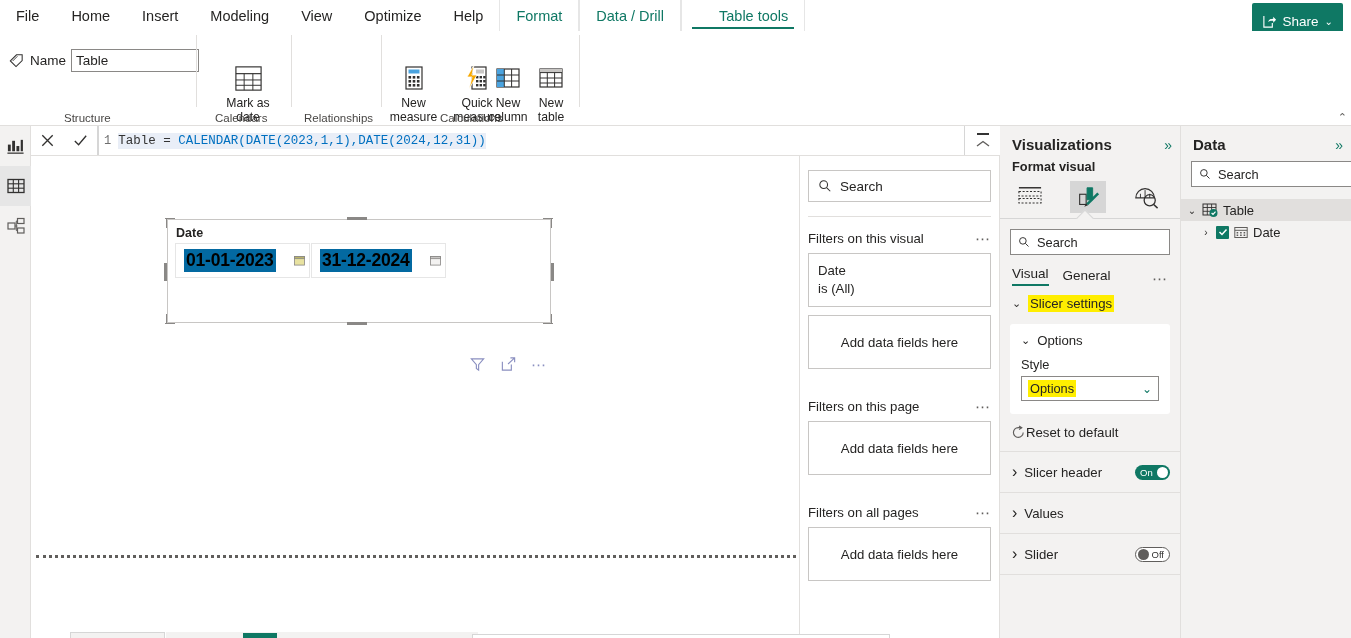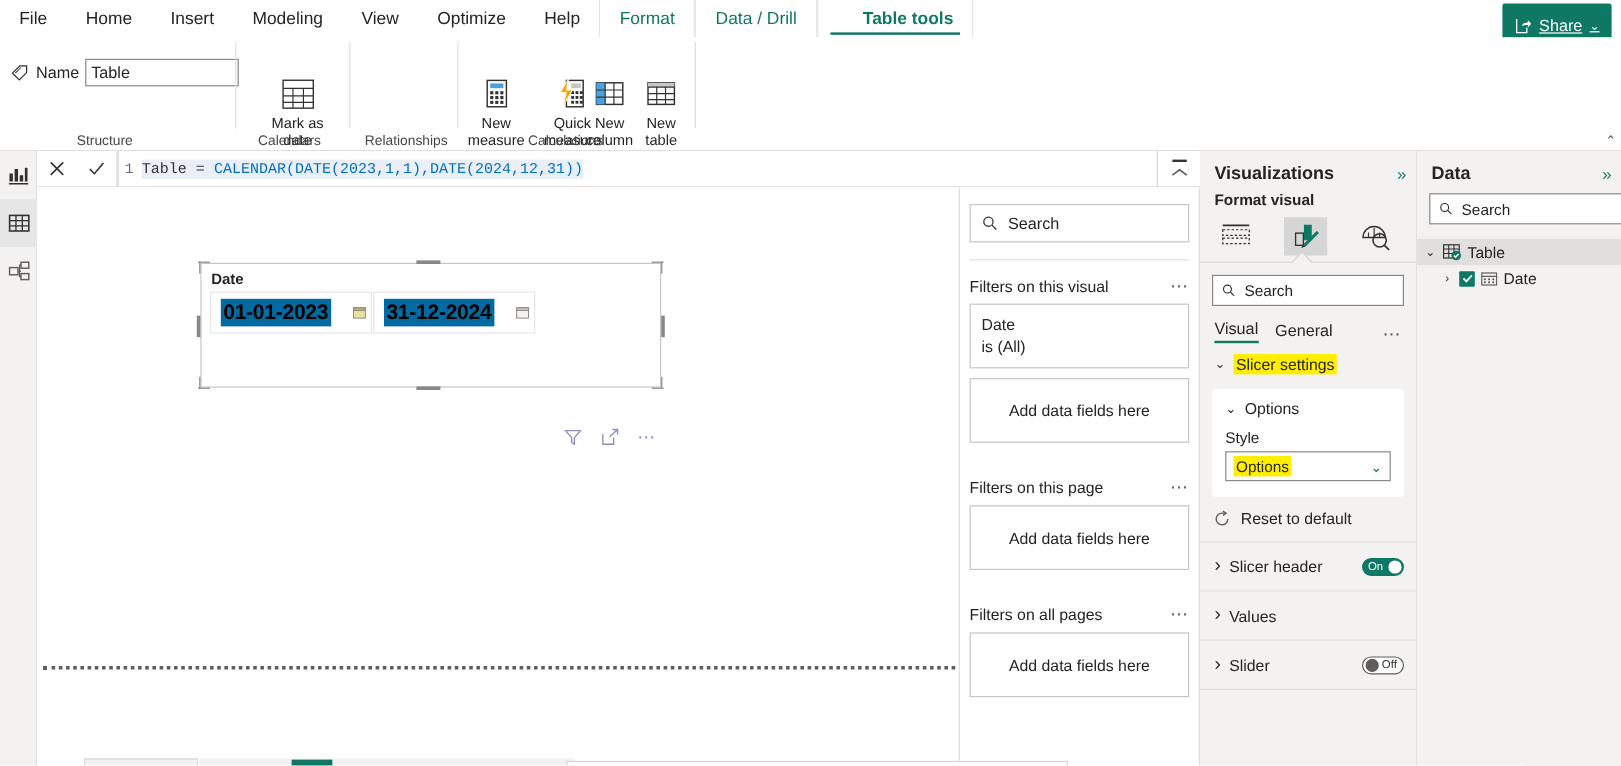--- a/index.html
+++ b/index.html
@@ -24,7 +24,7 @@
   }
   .tab.ctx { color: #0f7864; }
   .tab.boxed { border-left: 1px solid #e6e6e6; border-right: 1px solid #e6e6e6; }
-  .tab.active { font-weight: 700; padding-left: 37px; }
+  .tab.active { font-weight: 400; padding-left: 37px; }
   .tab.active::after {
     content: ""; position: absolute; left: 10px; right: 10px; bottom: 2px;
     height: 2.5px; background: #0f7864;

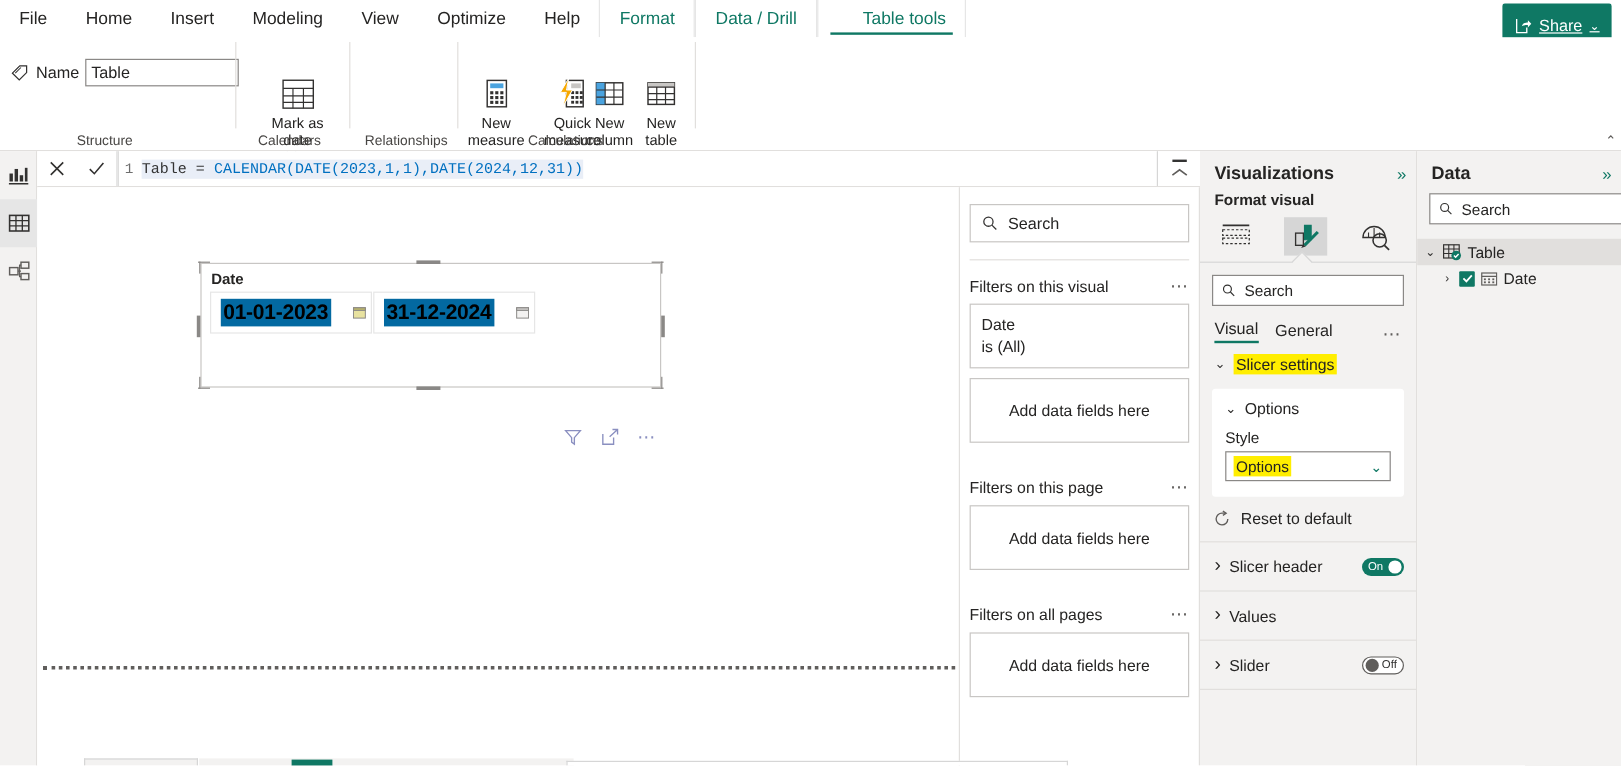--- a/index.html
+++ b/index.html
@@ -33,7 +33,7 @@
     position: absolute; right: 8px; top: 3px; height: 37px;
     background: #0f7864; color: #fff; border-radius: 2px;
     display: flex; align-items: center; gap: 6px; padding: 0 10px;
-    font-size: 13.5px; cursor: pointer; text-decoration: underline;
+    font-size: 13.5px; cursor: pointer;
   }
   .share-btn svg { display: block; }
 

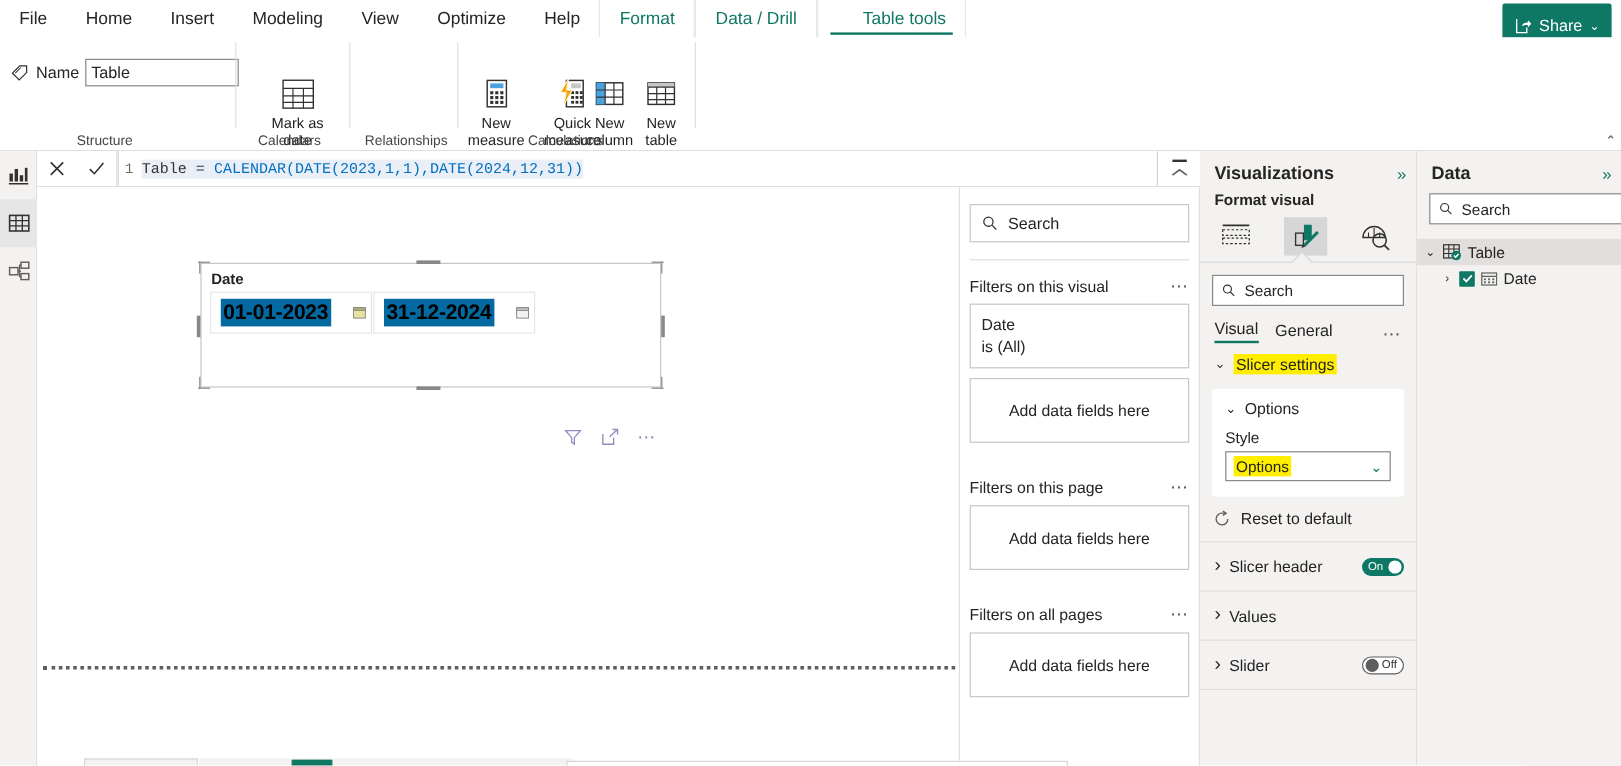--- a/index.html
+++ b/index.html
@@ -232,7 +232,7 @@
   .sel-box .val { font-size: 12.8px; color: #252423; }
   .sel-box .cv { margin-left: auto; color: #0f7864; font-size: 12px; }
   .reset-row {
-    display: flex; align-items: center; gap: 8px; padding: 11px 0 11px 11px; cursor: pointer;
+    display: flex; align-items: center; padding: 11px 0 11px 11px; cursor: pointer;
   }
   .reset-row .nm { font-size: 13.2px; color: #252423; }
   .toggle-row {

